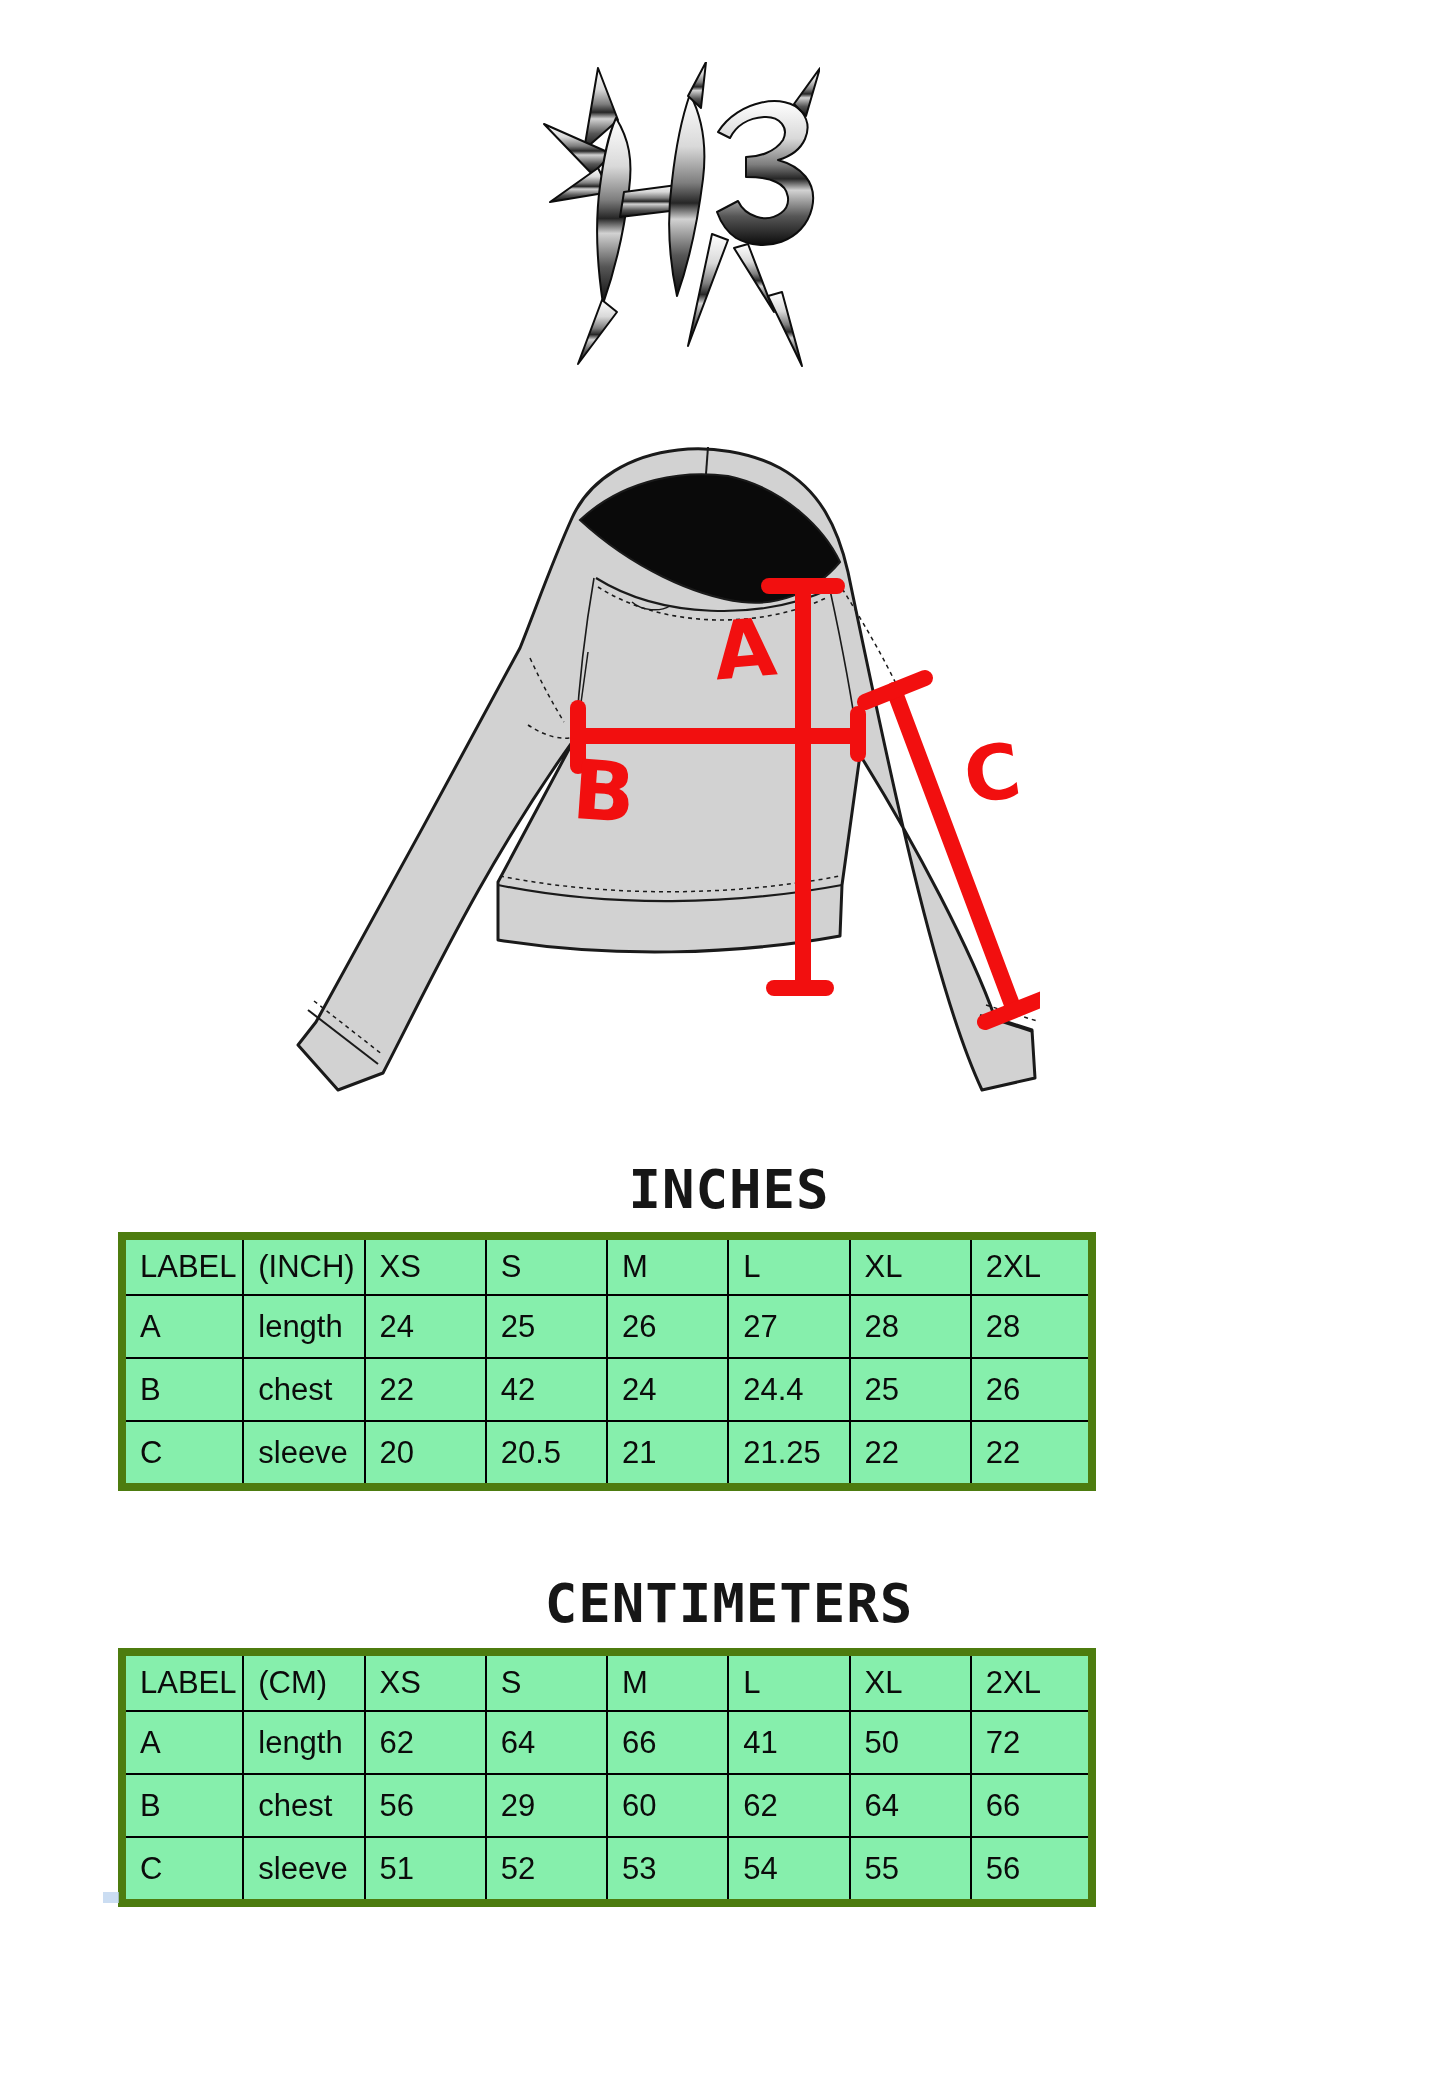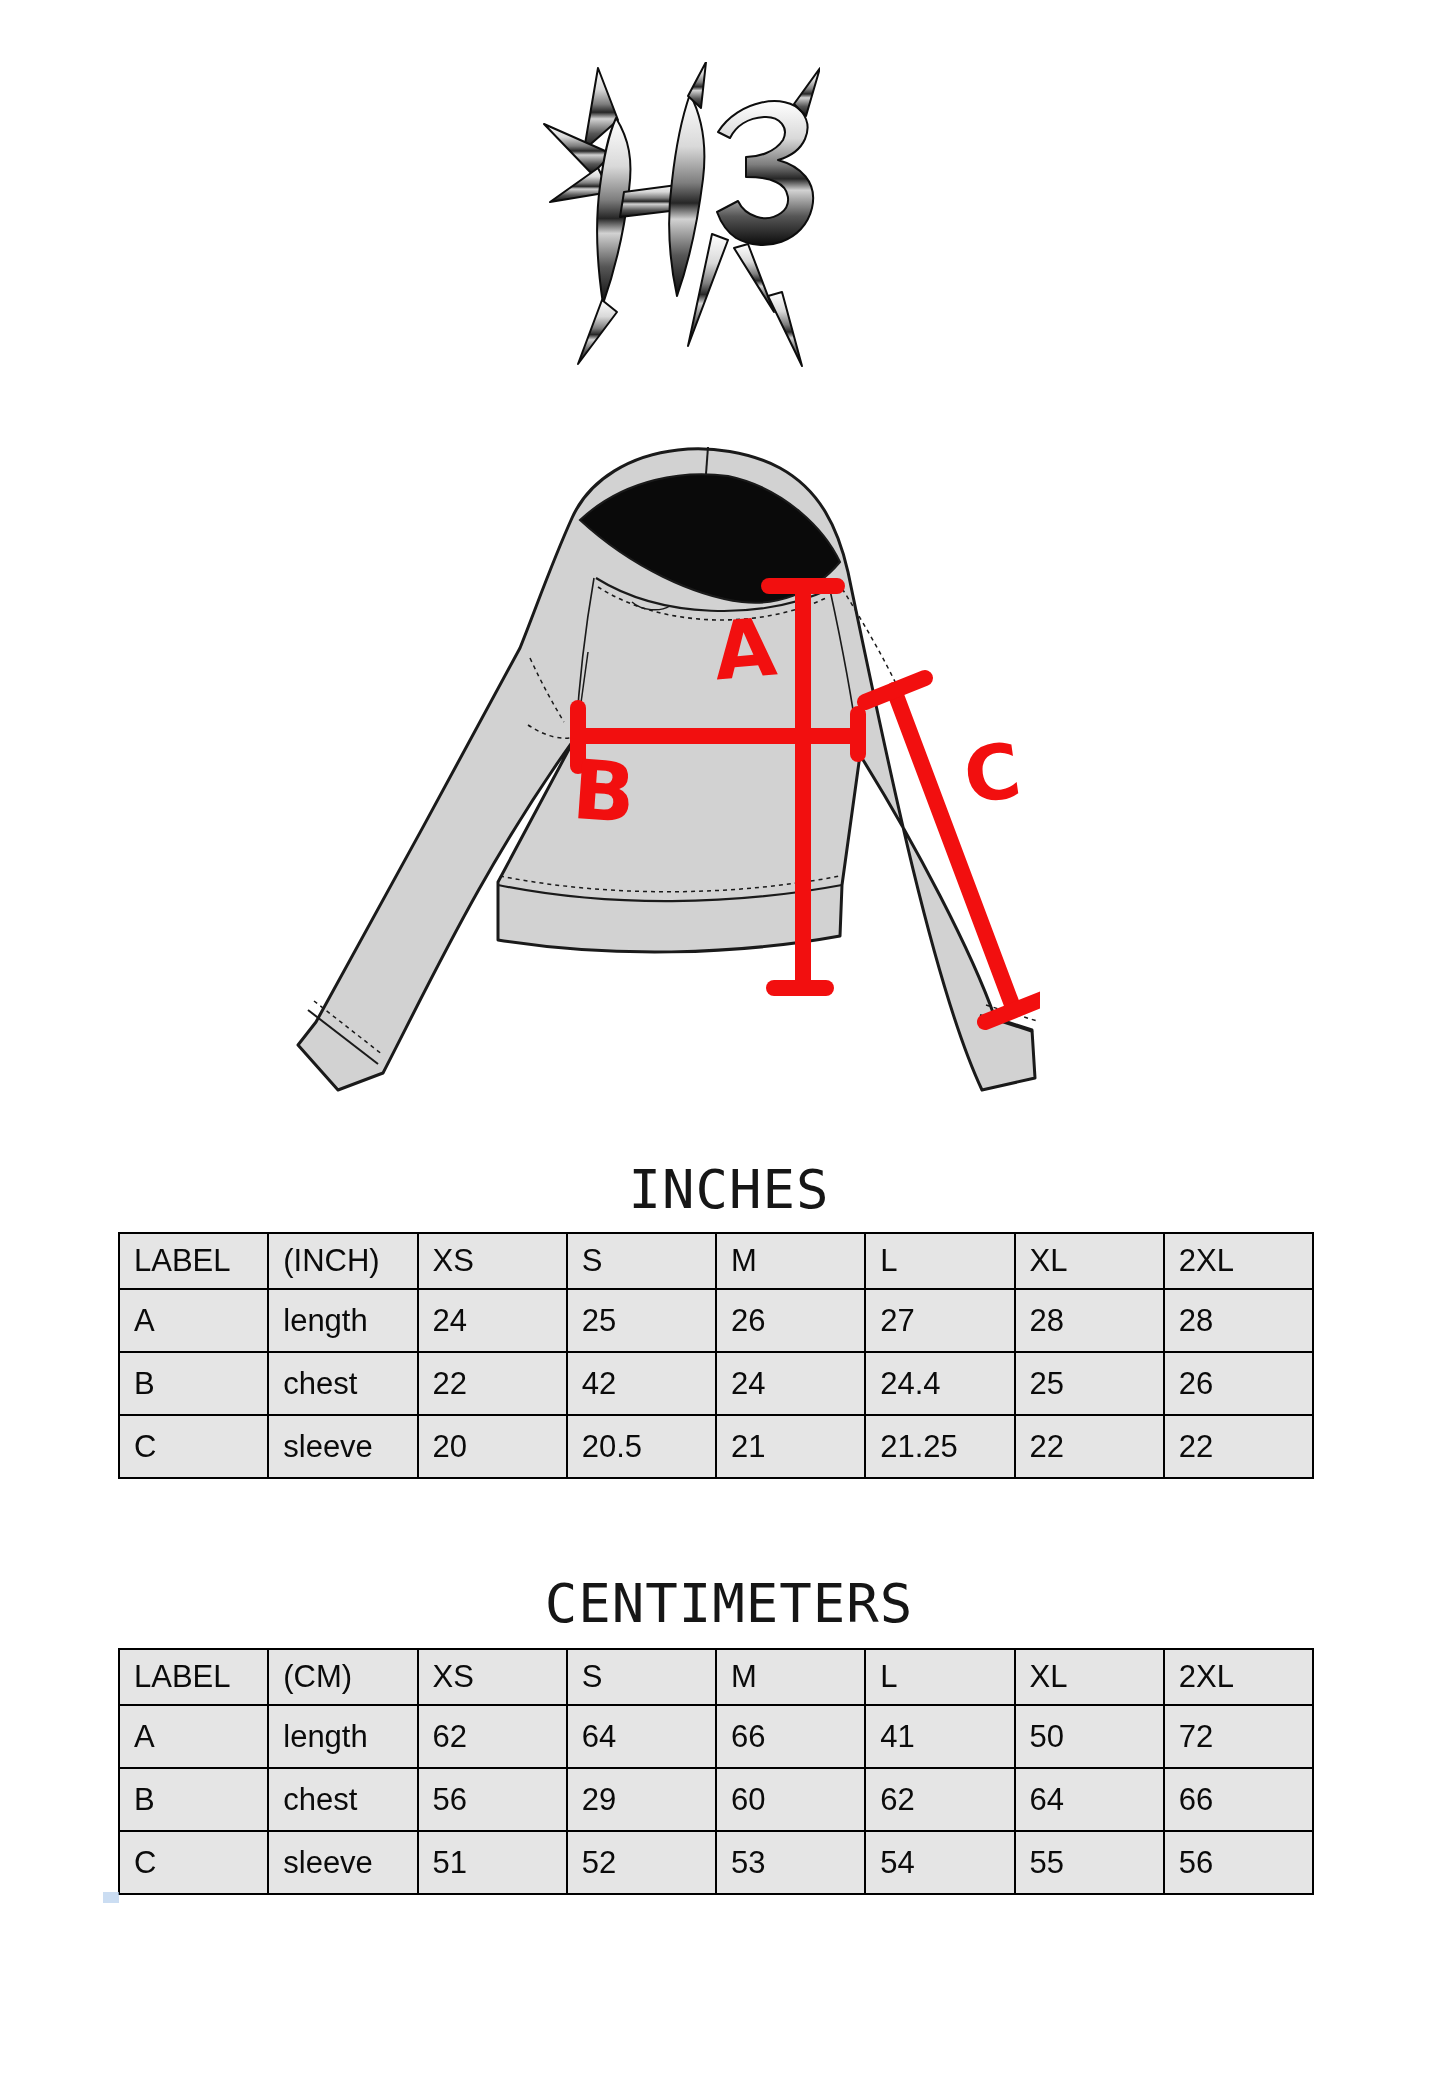--- a/index.html
+++ b/index.html
@@ -11,7 +11,7 @@
   .diagram{position:absolute;left:280px;top:430px;width:760px;height:690px;}
 
   .section-title{position:absolute;left:118px;width:1222px;text-align:center;
-      font-family:"DejaVu Sans Mono", monospace;font-weight:normal;font-size:54px;
+      font-family:"DejaVu Sans Mono", monospace;font-weight:bold;font-size:54px;
       letter-spacing:1px;color:#161616;white-space:nowrap;}
   #inches-title{top:1158px;}
   #cm-title{top:1572px;}

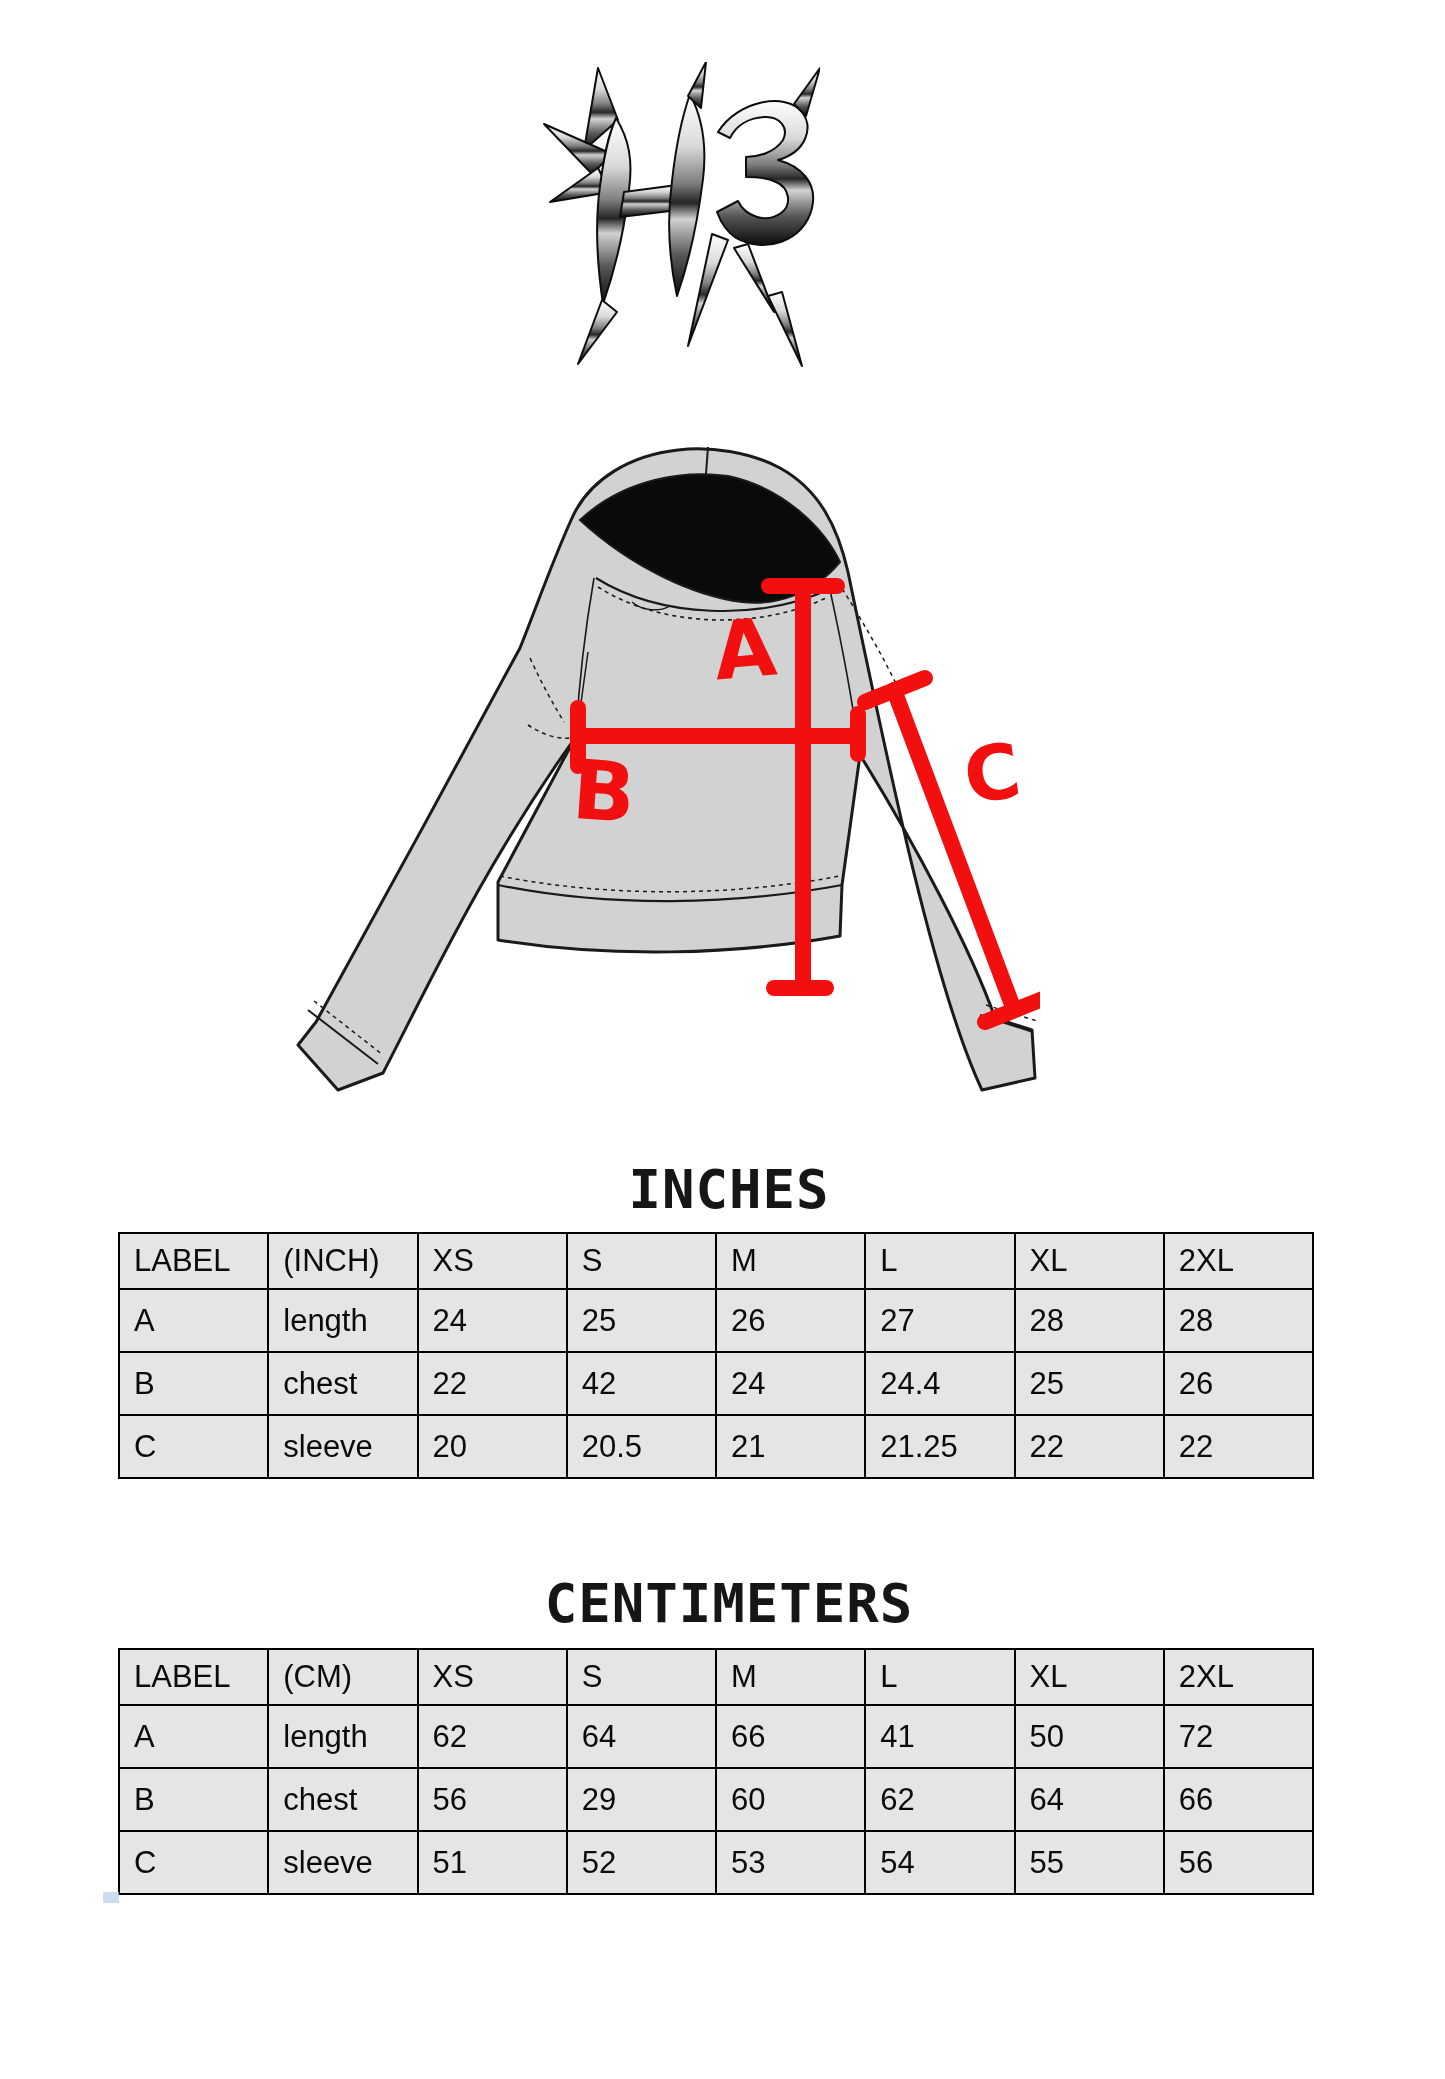--- a/index.html
+++ b/index.html
@@ -16,8 +16,8 @@
   #inches-title{top:1158px;}
   #cm-title{top:1572px;}
 
-  table.size-table{position:absolute;left:118px;width:1196px;border-collapse:collapse;
-      table-layout:fixed;background:#e5e5e5;border:1px solid #4d7c0f;}
+  table.size-table{position:absolute;left:118px;width:978px;border-collapse:collapse;
+      table-layout:fixed;background:#86efac;border:8px solid #4d7c0f;}
   #inches-table{top:1232px;}
   #cm-table{top:1648px;}
   table.size-table td{border:2px solid #000;font-size:31px;padding:0 4px 0 14px;

